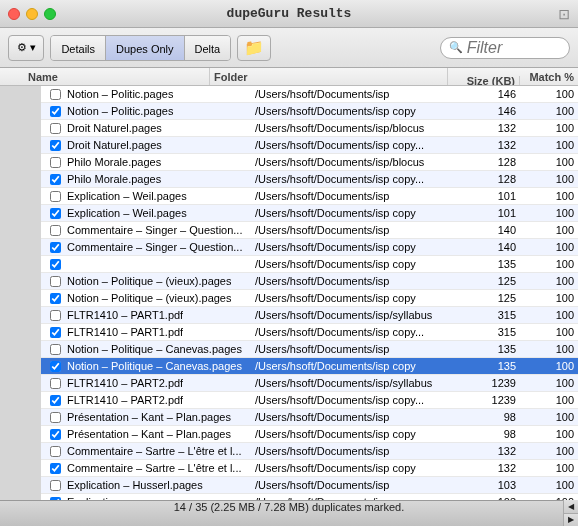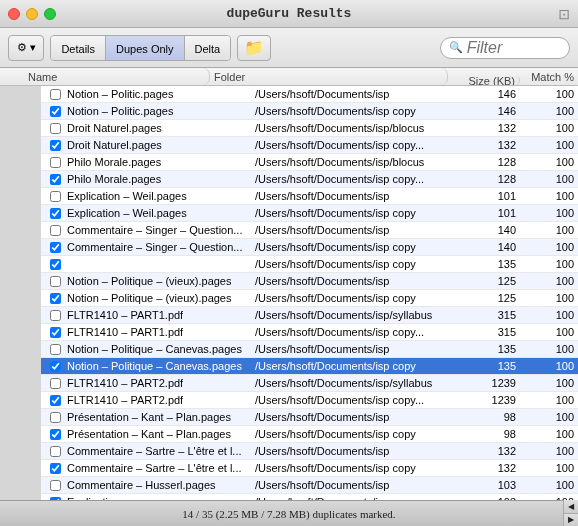--- a/index.html
+++ b/index.html
@@ -147,11 +147,10 @@
       align-items: center;
       border-right: 1px solid #ccc;
       font-size: 11px;
-      font-weight: normal;
+      font-weight: bold;
       color: #444;
       overflow: hidden;
       white-space: nowrap;
-      border-radius: 7px;
     }
     .th.name-col { width: 210px; padding-left: 28px; }
     .th.folder-col { flex: 1; }

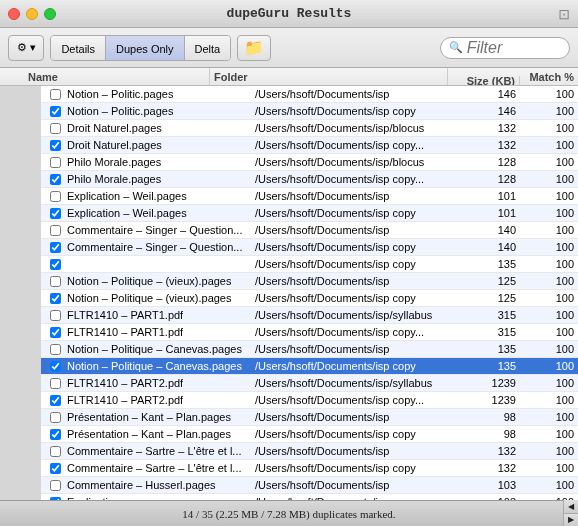--- a/index.html
+++ b/index.html
@@ -581,7 +581,7 @@
       <div class="checkbox-area">
         <input type="checkbox" style="">
       </div>
-      <span class="name-text">Commentaire – Husserl.pages</span>
+      <span class="name-text">Explication – Husserl.pages</span>
     </div>
     <div class="cell folder-col">/Users/hsoft/Documents/isp</div>
     <div class="cell size-col">103</div>

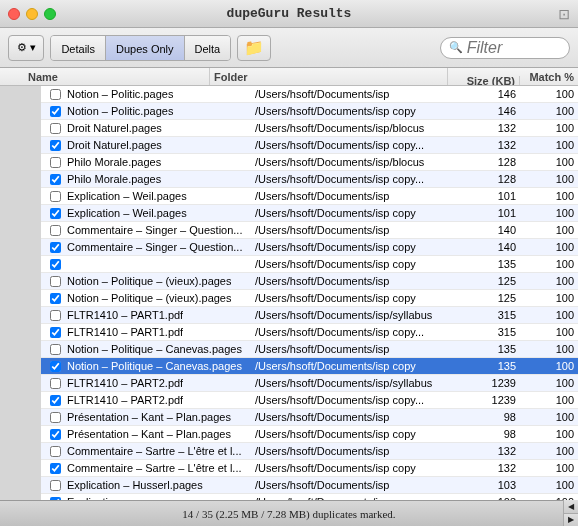--- a/index.html
+++ b/index.html
@@ -239,13 +239,12 @@
       background: linear-gradient(to bottom, #d8d8d8, #c0c0c0);
       border-top: 1px solid #999;
       display: flex;
-      align-items: center;
+      align-items: flex-start;
       justify-content: center;
       font-size: 11px;
       color: #222;
       gap: 4px;
       position: relative;
-      font-family: Liberation Serif, serif;
     }
 
     .scroll-arrows {

